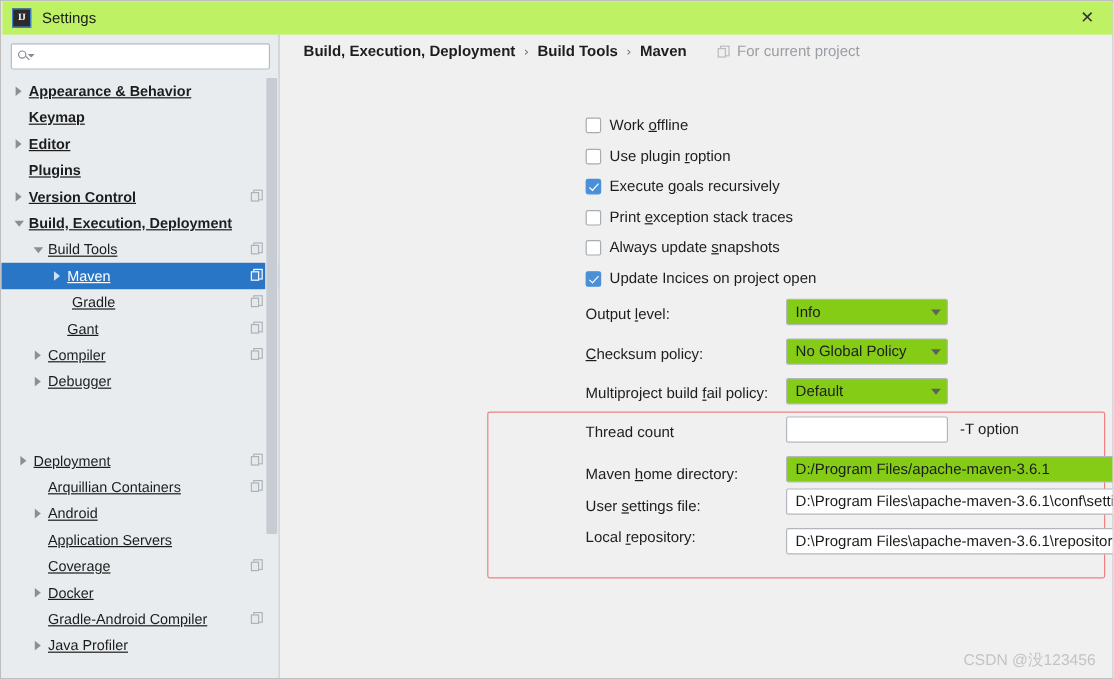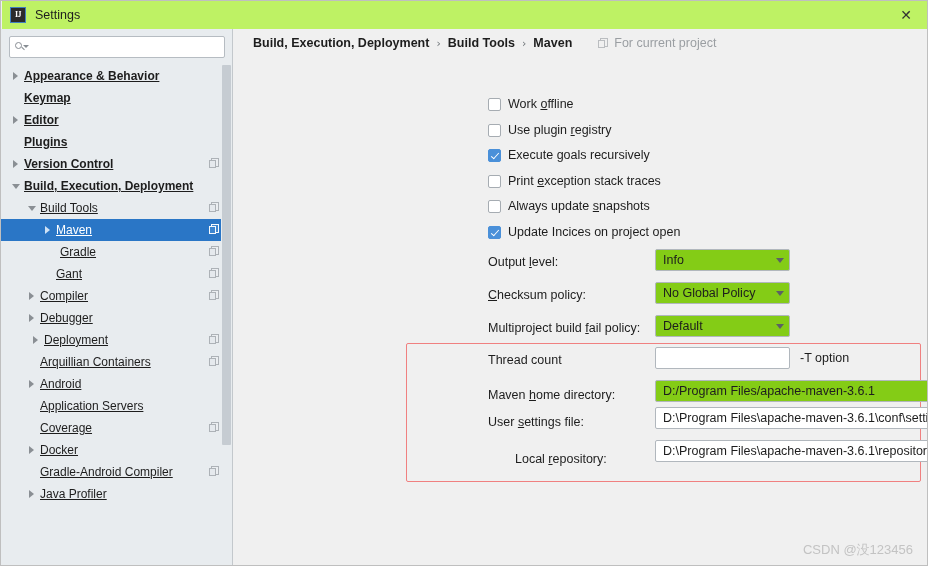--- a/index.html
+++ b/index.html
@@ -534,7 +534,7 @@
         </div>
         <div class="cb-row" style="top: 92px;">
           <span class="cbox"></span>
-          <span class="cb-label"><span>Use plugin </span><span class="mn">r</span><span>egistry</span></span>
+          <span class="cb-label"><span>Use plugin </span><span class="mn">r</span><span>option</span></span>
         </div>
         <div class="cb-row" style="top: 117px;">
           <span class="cbox checked"></span>

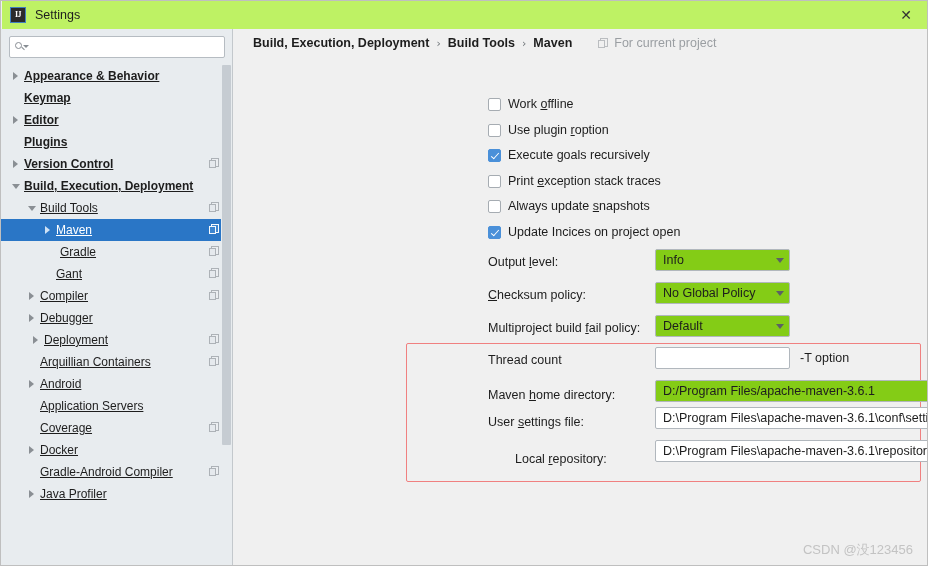--- a/index.html
+++ b/index.html
@@ -447,7 +447,7 @@
           </span>
           <span class="tree-label">Debugger</span>
         </div>
-        <div class="tree-row" style="padding-left: 28px;">
+        <div class="tree-row" style="padding-left: 12px; margin-top: 44px;">
           <span class="arrow-box">
             <span class="arrow"></span>
           </span>

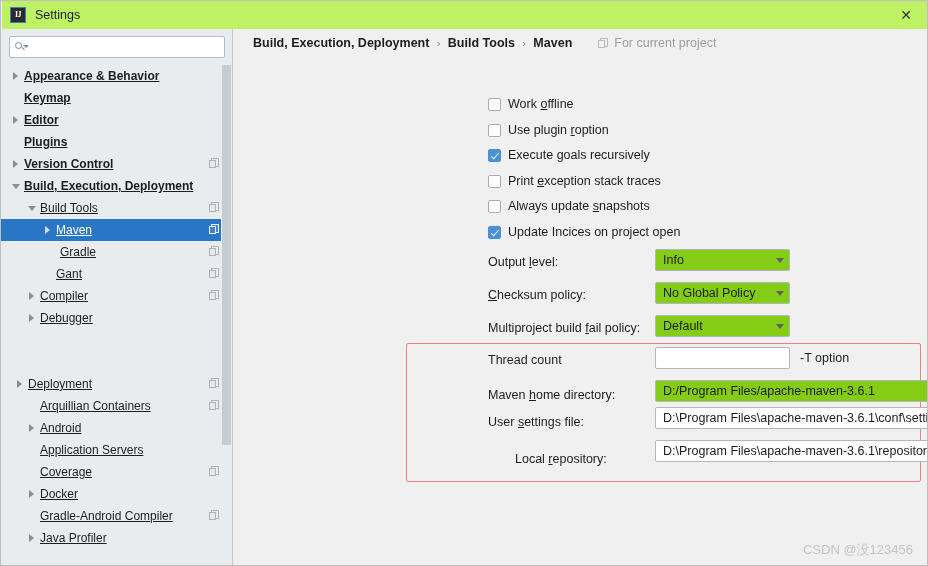--- a/index.html
+++ b/index.html
@@ -603,7 +603,7 @@
 
     </div>
 
-    <div class="f-label" style="left:254px; top:421px;margin-left:27px;">
+    <div class="f-label" style="left:254px; top:410px;">
       <span>Local </span><span class="mn">r</span><span>epository:</span>
     </div>
     <div class="txtfield" style="left:421px; top:411px; width:411px;">

